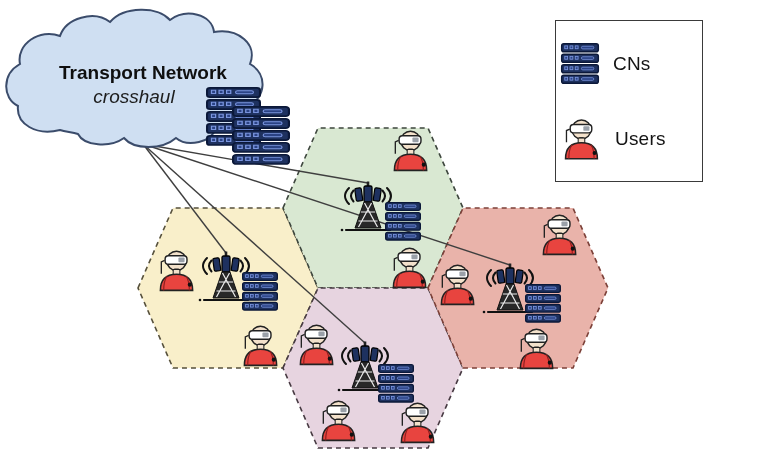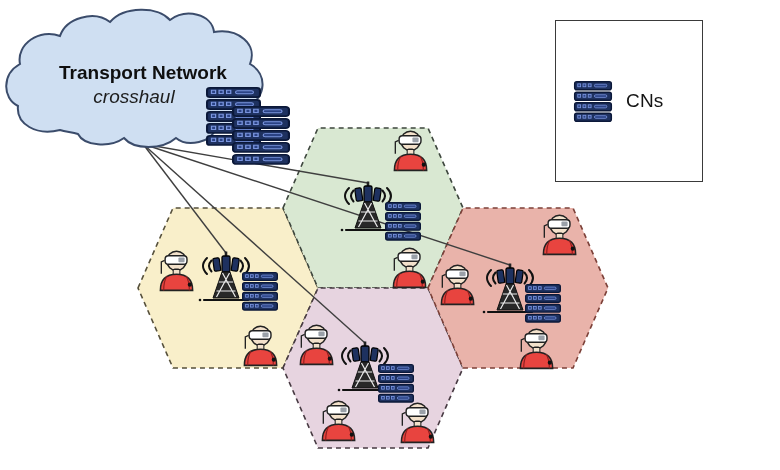--- a/index.html
+++ b/index.html
@@ -26,7 +26,7 @@
     position:absolute;left:555px;top:20px;width:148px;height:162px;
     box-sizing:border-box;border:1.5px solid #3a3a3a;background:#ffffff;
     display:flex;flex-direction:column;justify-content:space-around;
-    padding:5px 17px;
+    padding:5px 4px;
   }
   .legend-row{display:flex;align-items:center;gap:13px;}
   .legend-row .licon{flex:0 0 auto;display:block;}

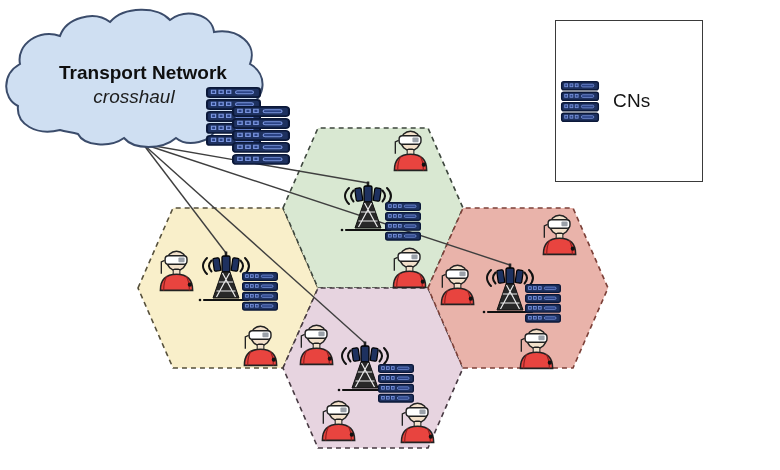--- a/index.html
+++ b/index.html
@@ -161,6 +161,12 @@
         </svg>
       <span class="llabel">CNs</span>
     </div>
+    <div class="legend-row">
+      <svg class="licon" width="42" height="45" viewBox="-1 -1 44 48">
+          <use href="#sym-user"></use>
+        </svg>
+      <span class="llabel">Users</span>
+    </div>
   </div>
 
 </div>

